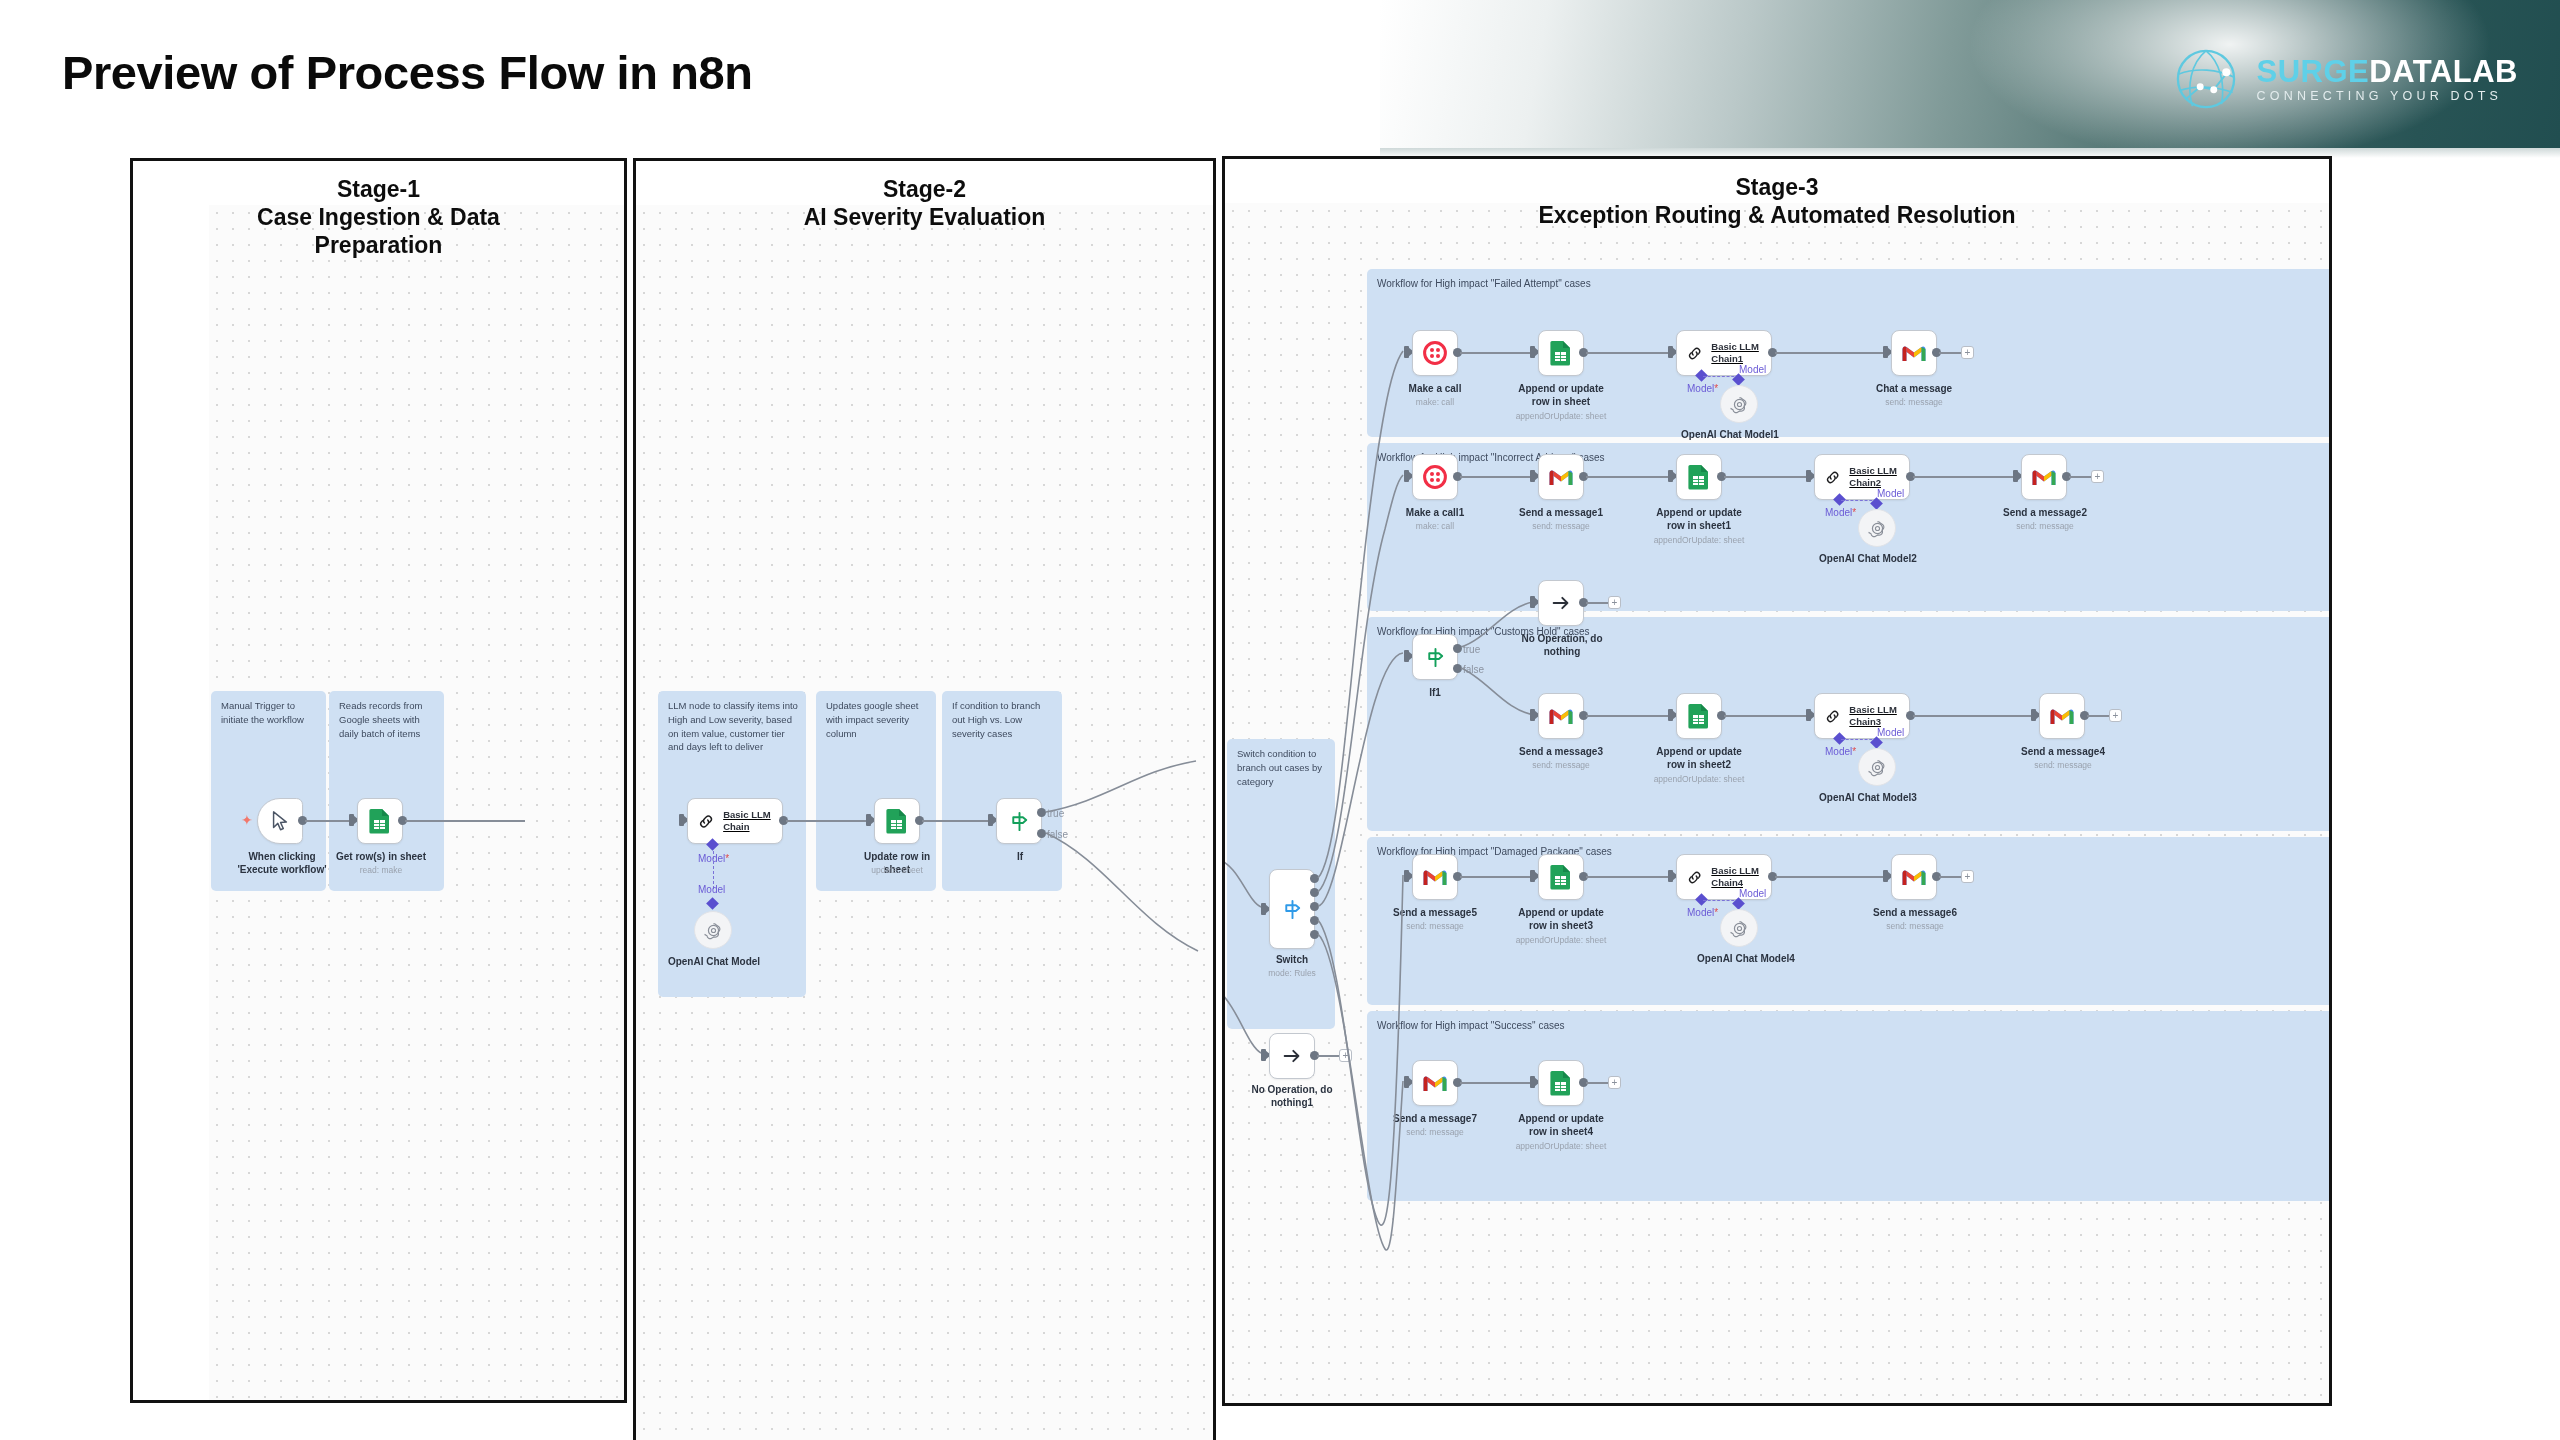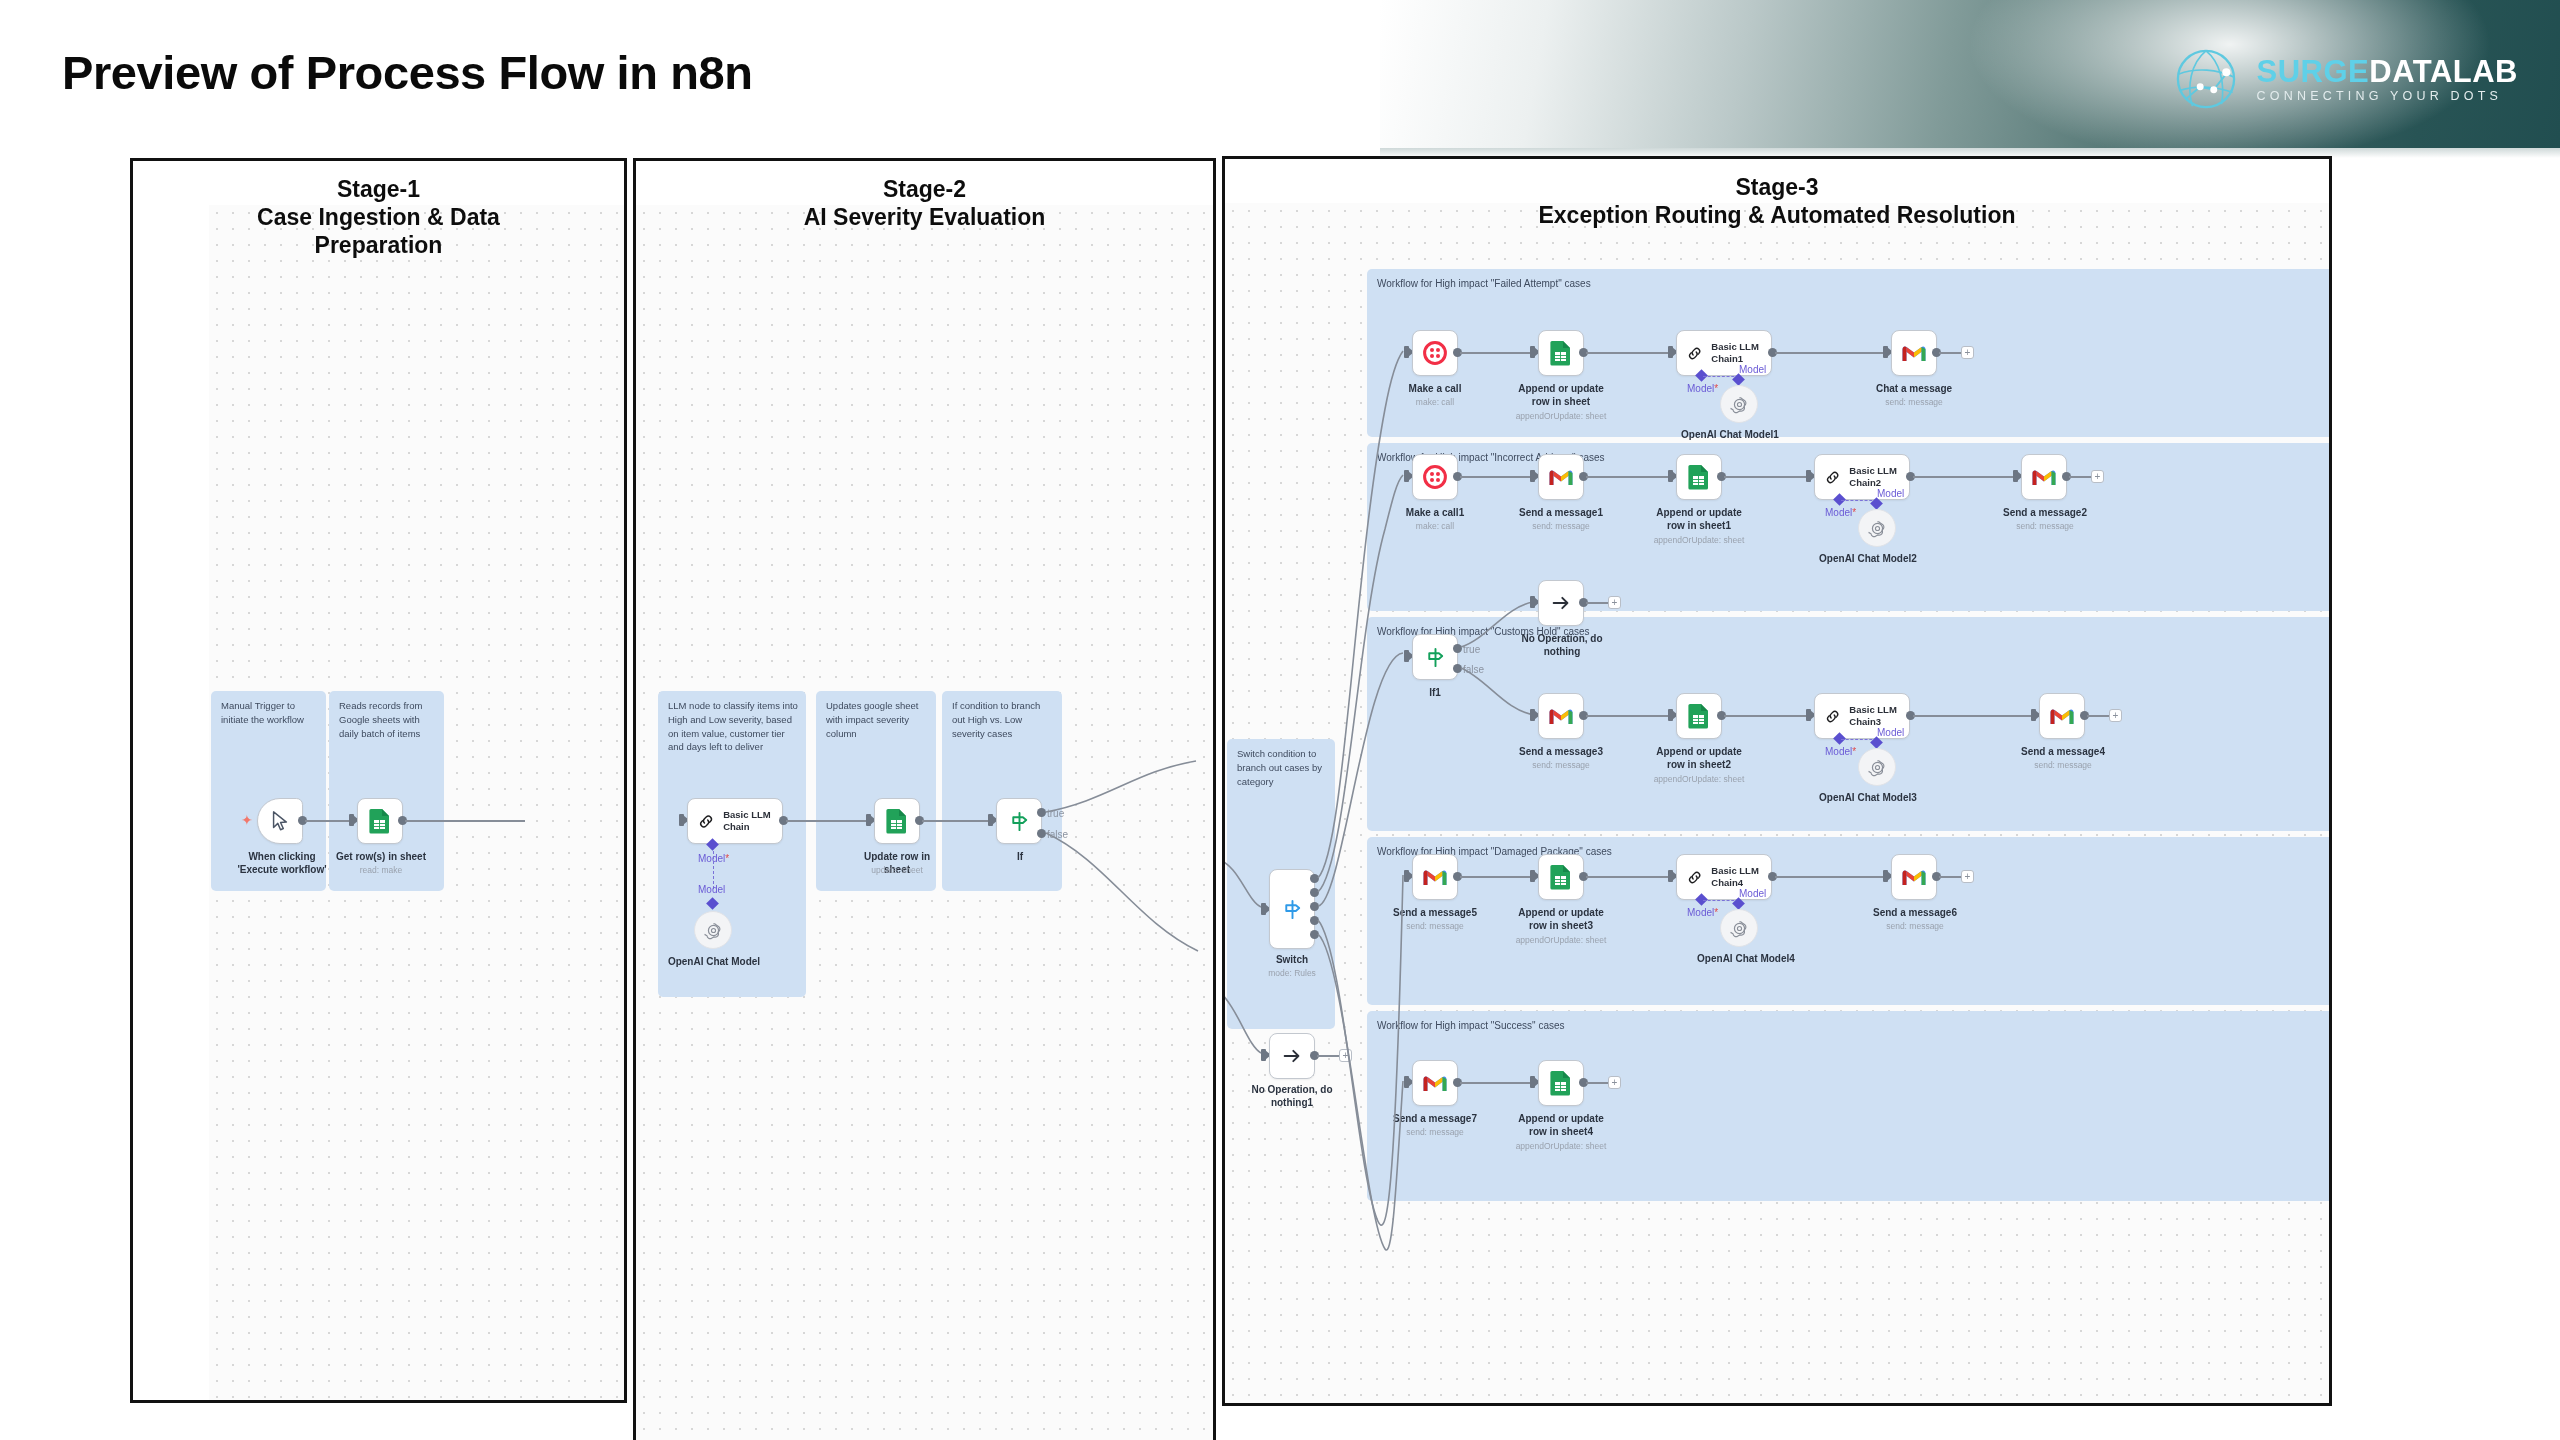--- a/index.html
+++ b/index.html
@@ -141,7 +141,7 @@
   .node.wide {
     width: 96px; height: 46px;
     justify-content: space-between;
-    padding-left: 10px; gap: 9px;
+    padding-left: 10px; gap: 9px; text-decoration: underline;
   }
   .node.tall { width: 46px; height: 80px; }
   .node-title-in {

